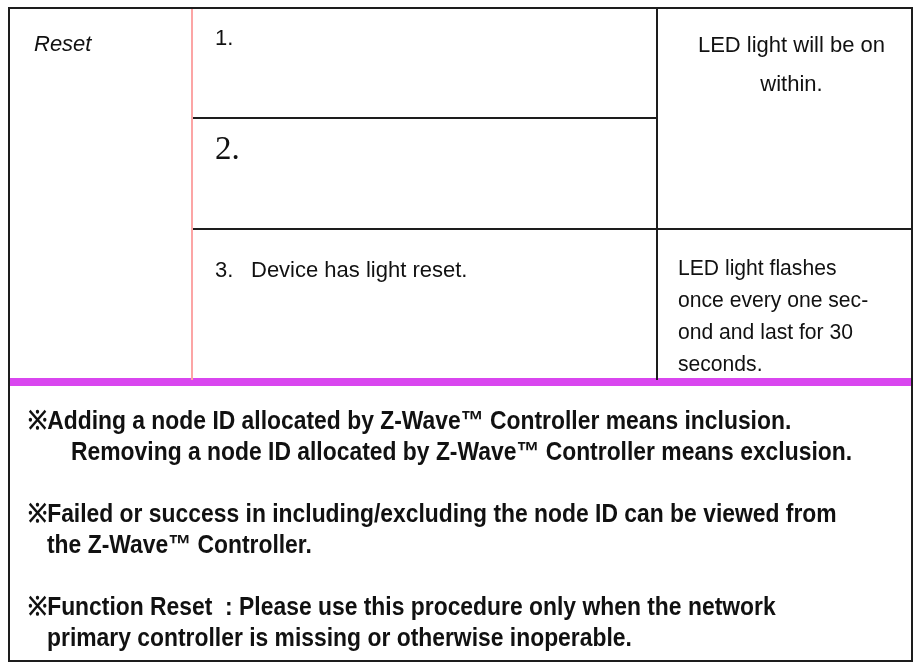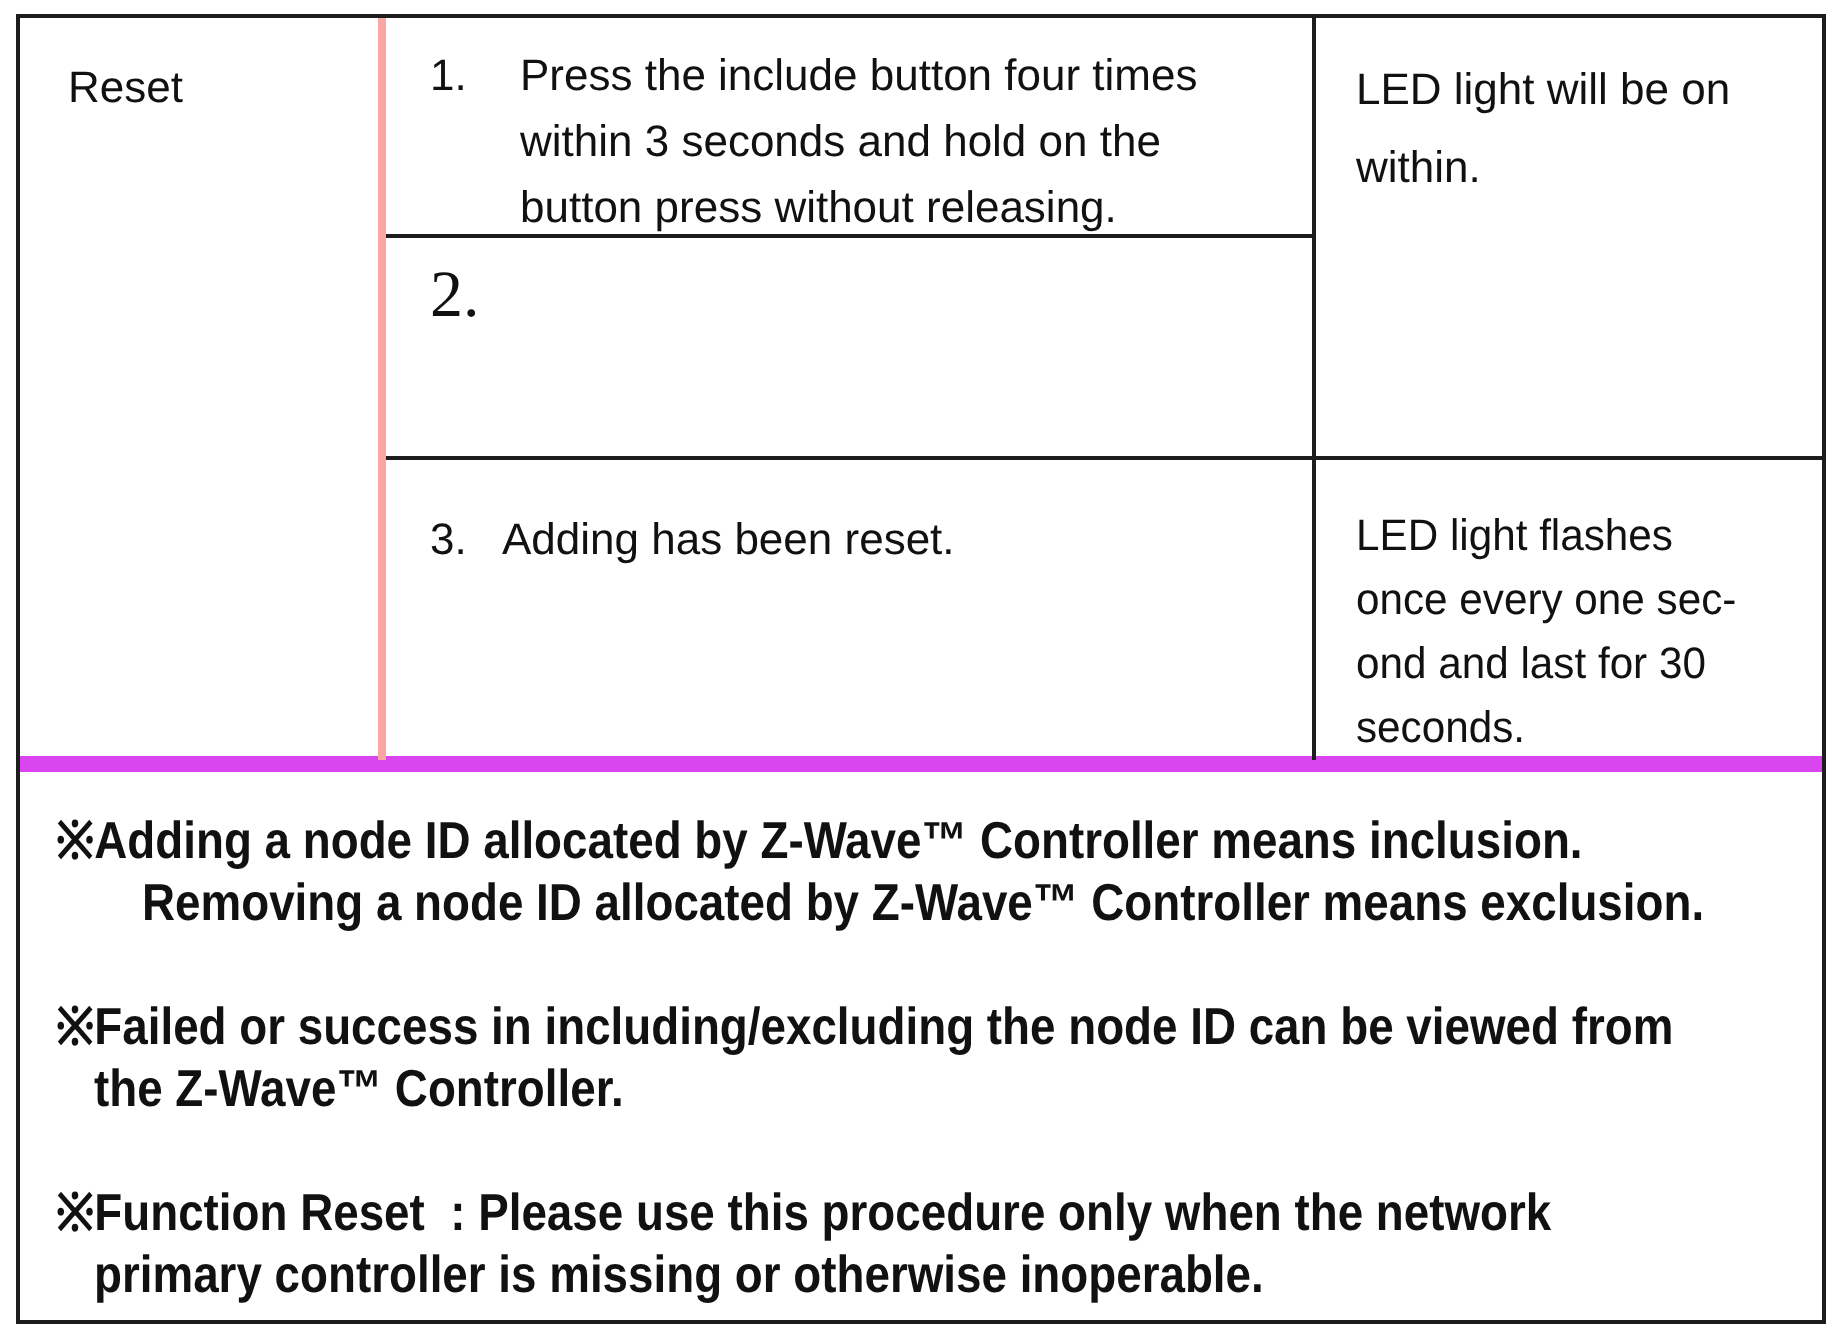--- a/index.html
+++ b/index.html
@@ -13,8 +13,8 @@
   .tbl { display:grid; grid-template-columns:183px 465px 1fr;
          grid-template-rows:110px 111px 1fr; height:369px; }
   .cell { font-size:22px; line-height:33px; }
-  .cell-a   { grid-column:1; grid-row:1/4; border-right:4px solid #fca5a5;
-              padding:18px 8px 0 24px; }
+  .cell-a   { grid-column:1; grid-row:1/4; border-right:2px solid #fca5a5;
+              padding:18px 8px 0 24px;font-style:italic; }
   .cell-b1  { grid-column:2; grid-row:1; border-right:2px solid #1d1d1d;
               border-bottom:2px solid #1d1d1d; padding:12px 4px 0 22px; }
   .cell-b2  { grid-column:2; grid-row:2; border-right:2px solid #1d1d1d;

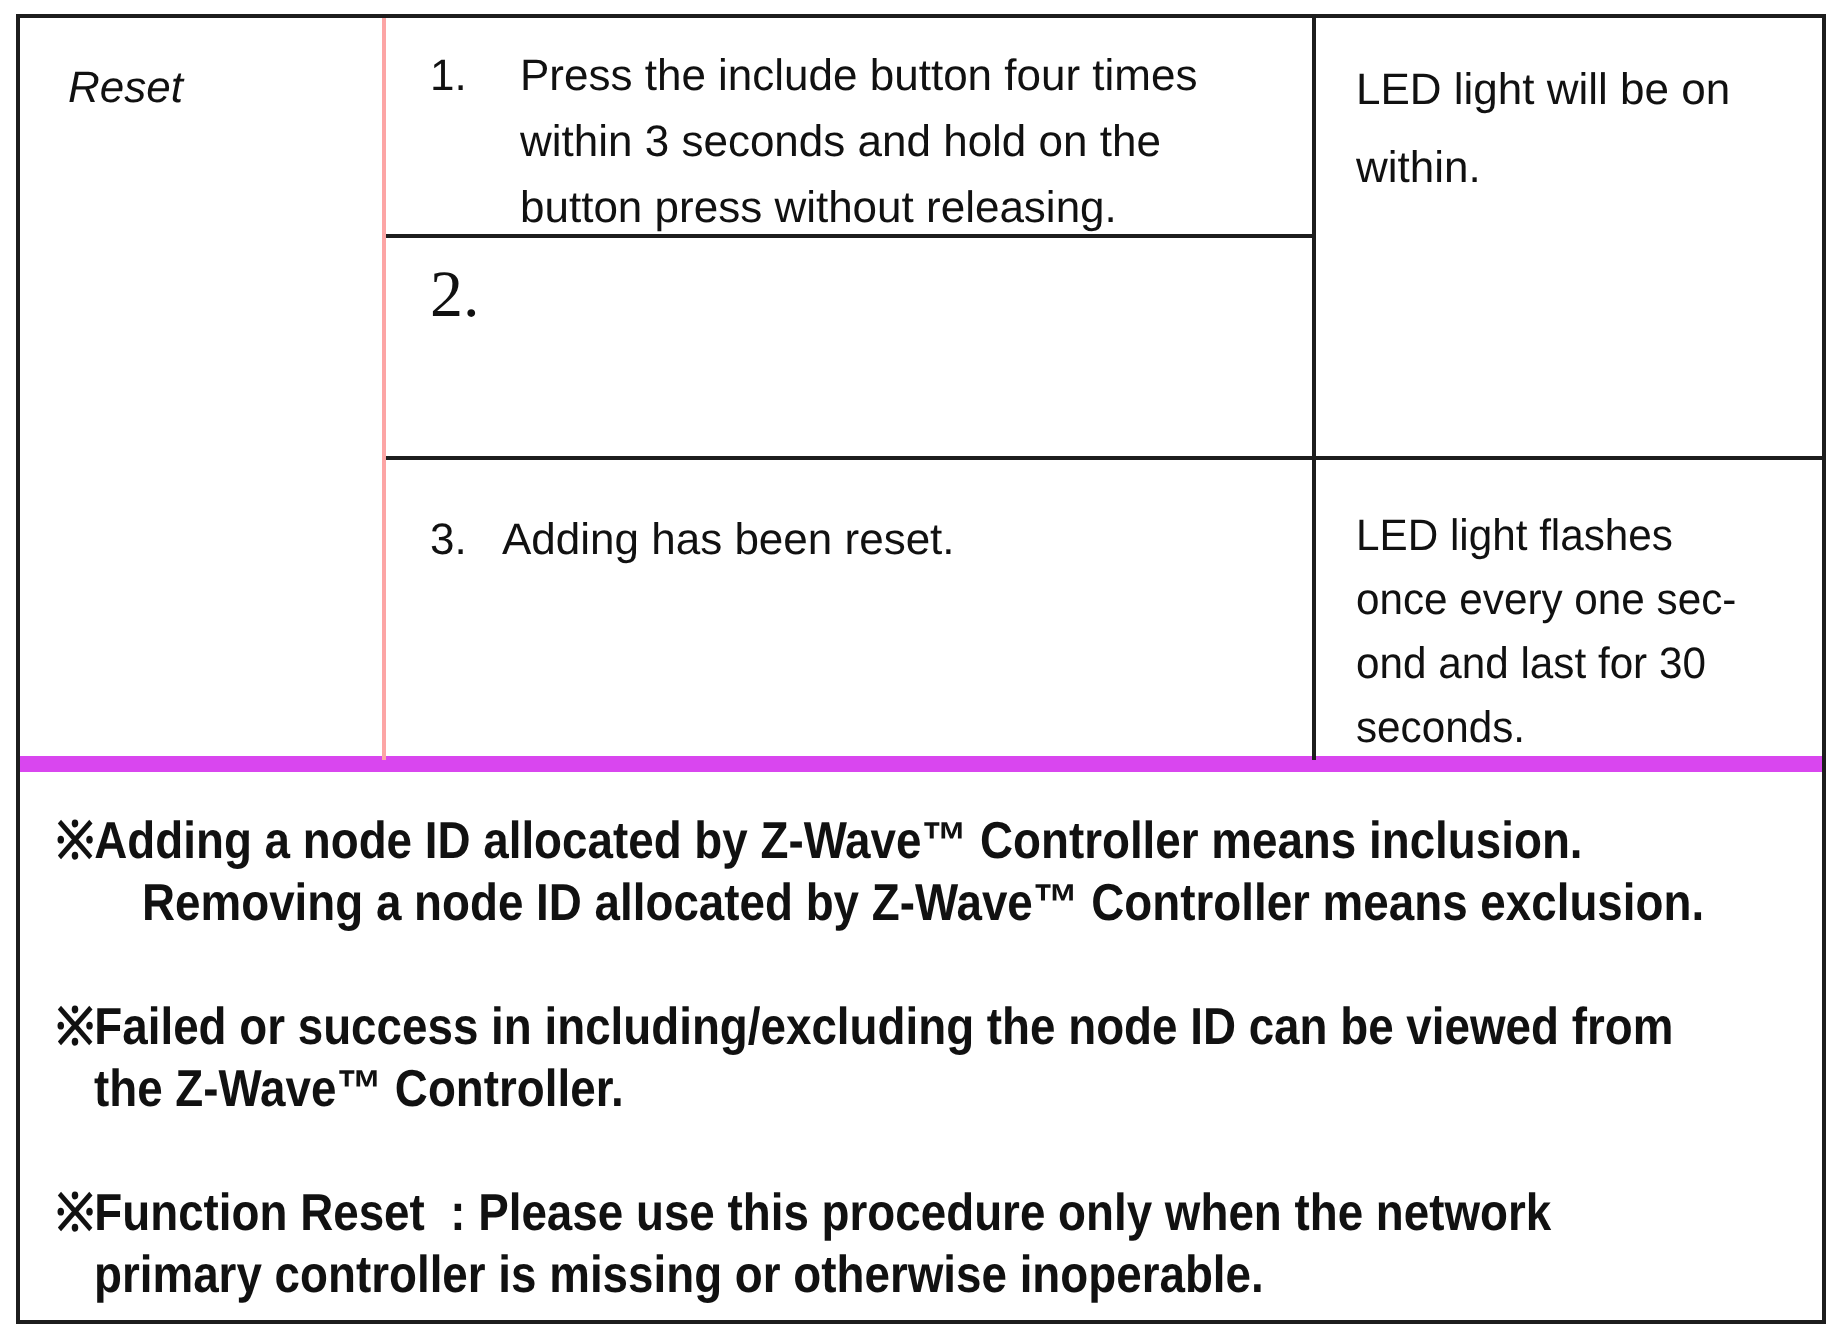--- a/index.html
+++ b/index.html
@@ -56,11 +56,6 @@
       <div class="cell cell-b1">
         <div class="step">
           <span class="num w45">1.</span>
-          <div>
-            <div class="txtline">Press the include button four times</div>
-            <div class="txtline">within 3 seconds and hold on the</div>
-            <div class="txtline">button press without releasing.</div>
-          </div>
         </div>
       </div>
 

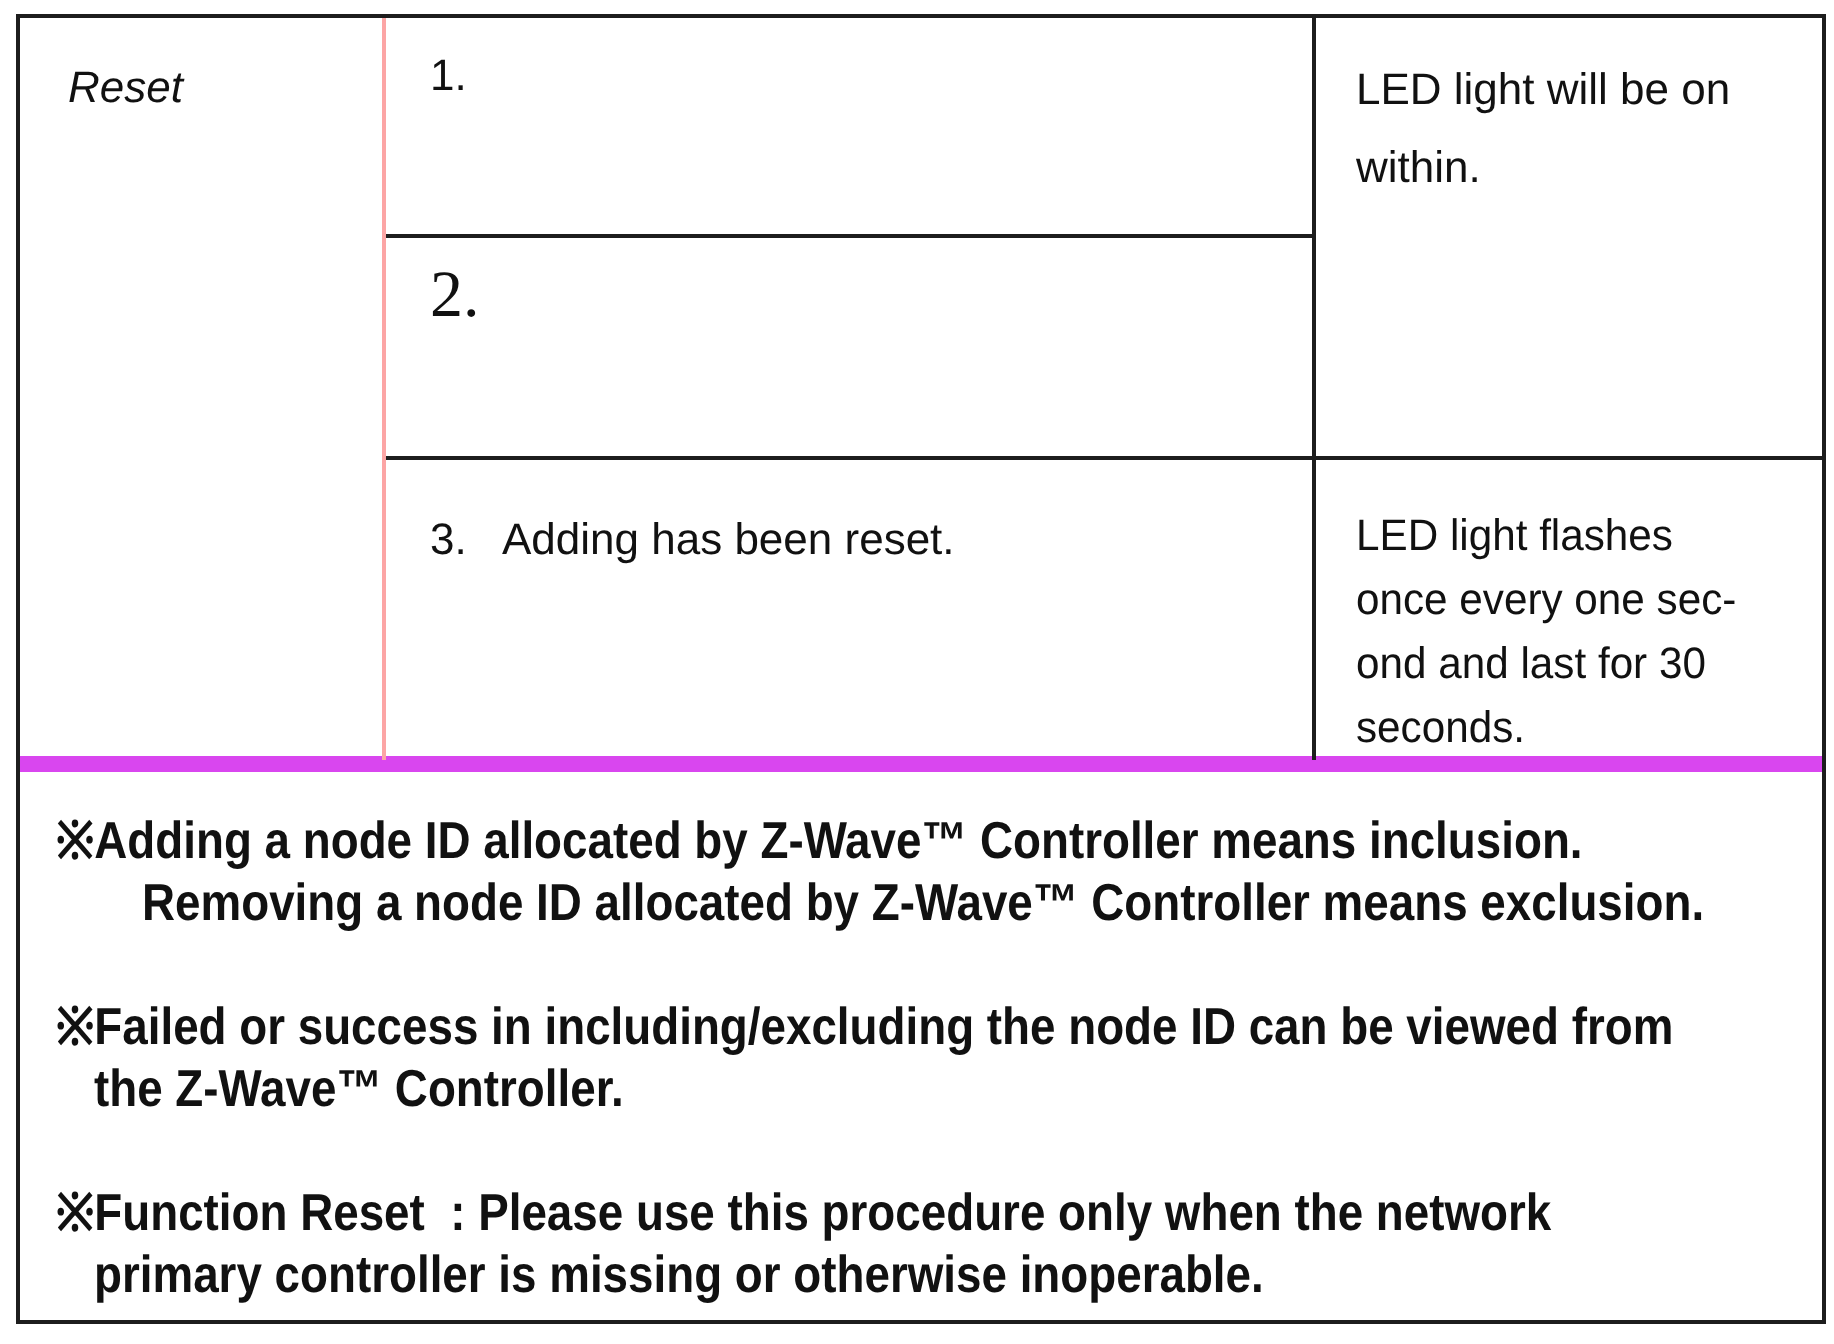--- a/index.html
+++ b/index.html
@@ -22,7 +22,7 @@
   .cell-b3  { grid-column:2; grid-row:3; border-right:2px solid #1d1d1d;
               padding:23px 4px 0 22px; }
   .cell-c12 { grid-column:3; grid-row:1/3; border-bottom:2px solid #1d1d1d;
-              padding:16px 6px 0 20px; line-height:39px; }
+              padding:16px 6px 0 20px; line-height:39px;text-align:center; }
   .cell-c3  { grid-column:3; grid-row:3; padding:22px 2px 0 20px; line-height:32px; }
 
   .step { display:flex; align-items:baseline; }

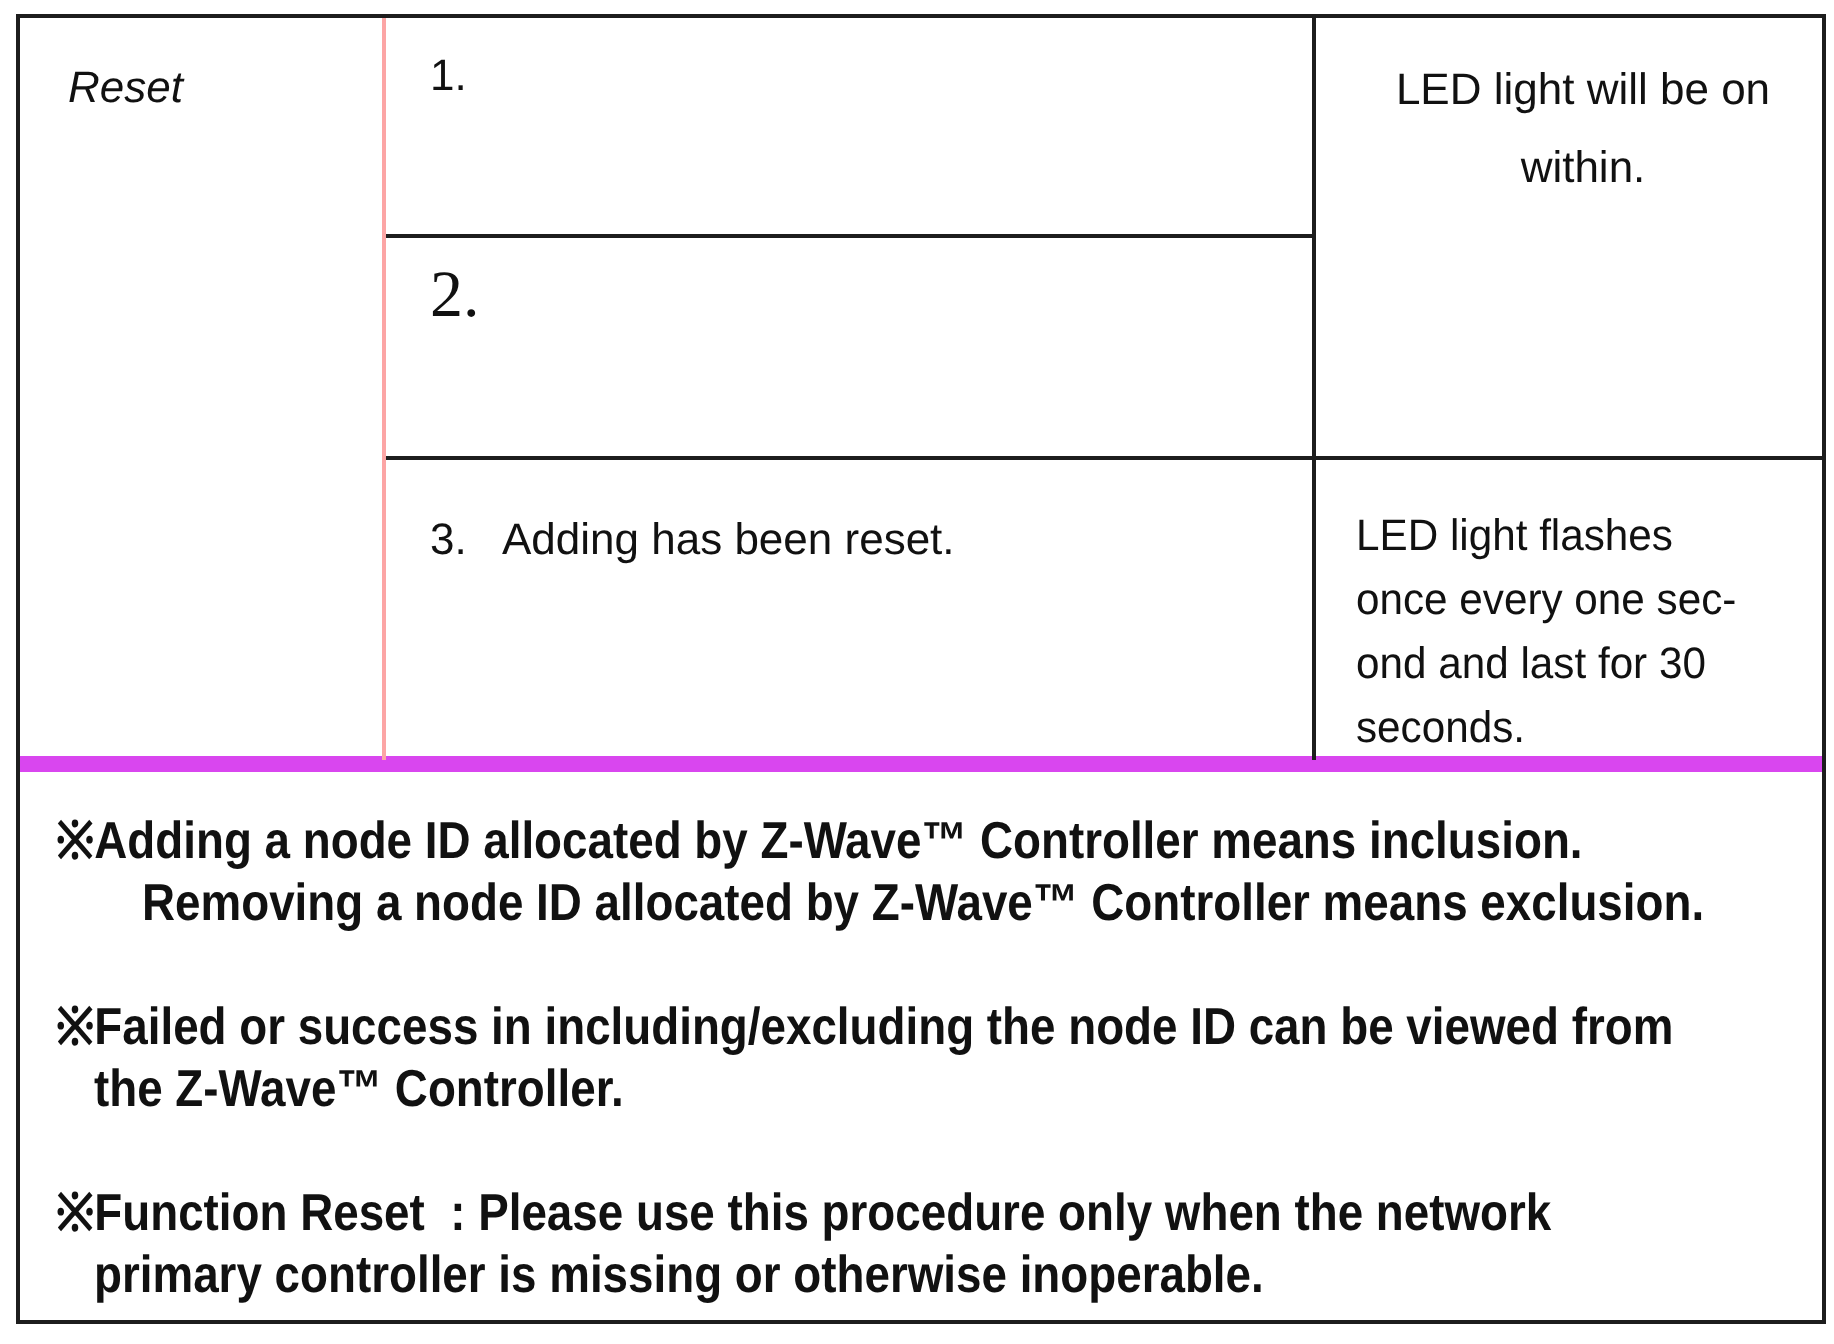--- a/index.html
+++ b/index.html
@@ -69,7 +69,7 @@
         <div class="step">
           <span class="num w36">3.</span>
           <div>
-            <div class="txtline">Adding has been reset.</div>
+            <div class="txtline">Device has light reset.</div>
           </div>
         </div>
       </div>

